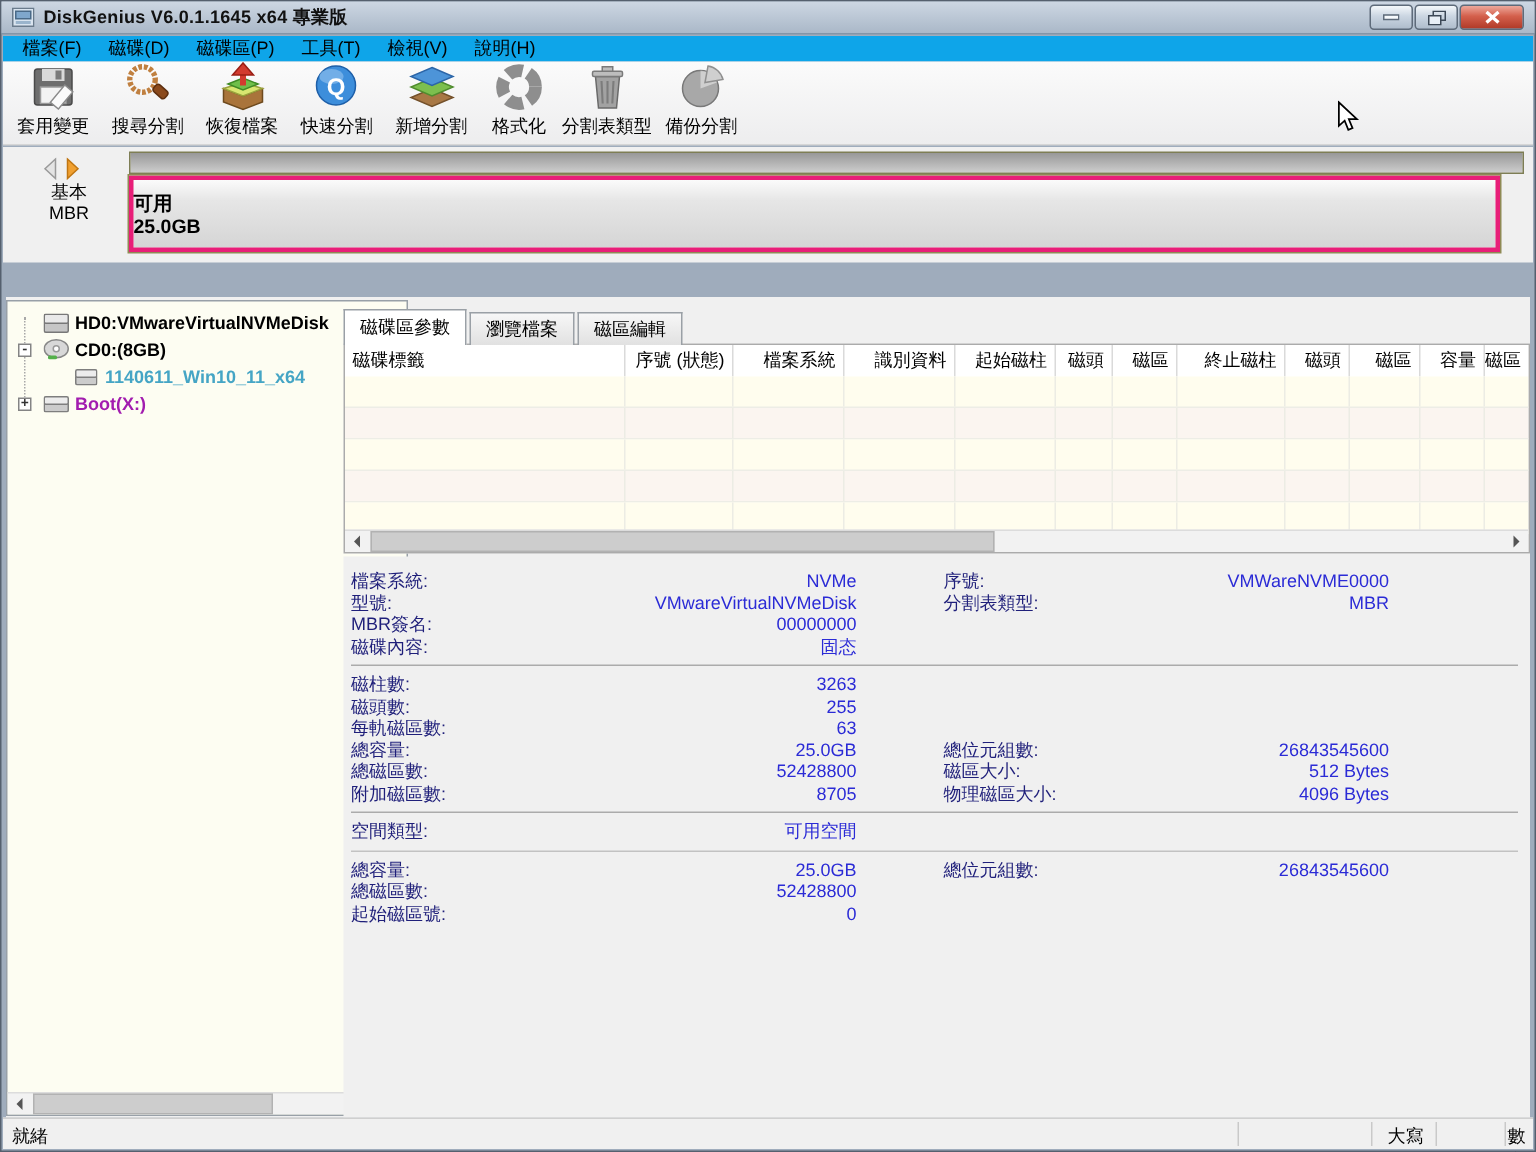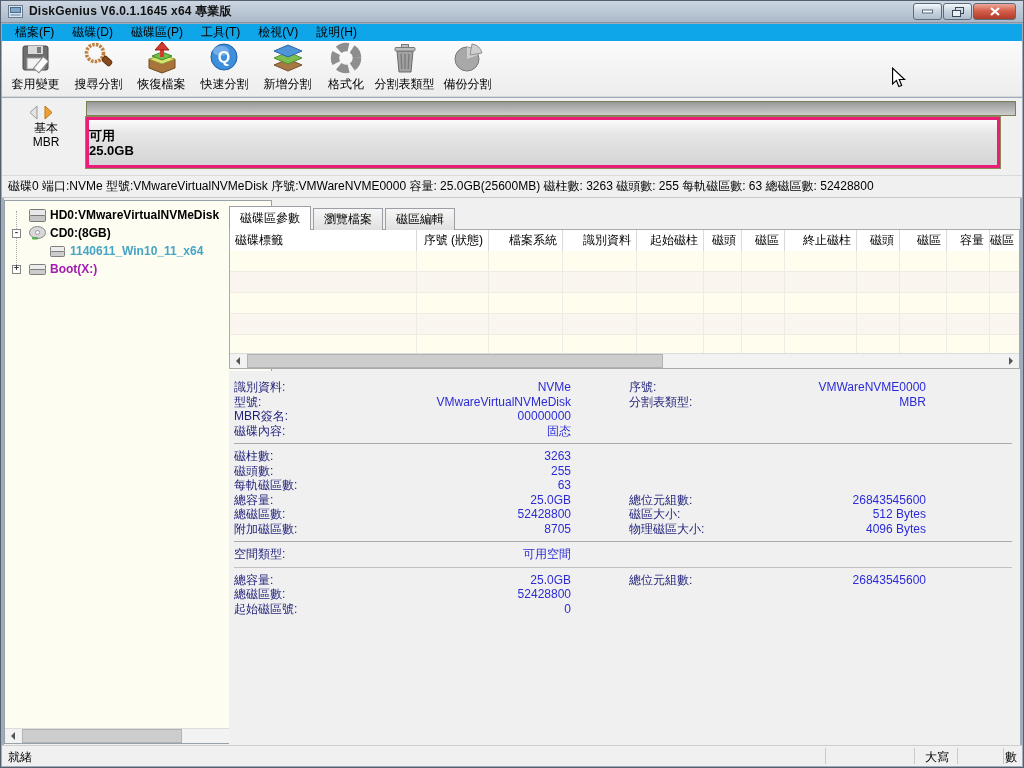--- a/index.html
+++ b/index.html
@@ -257,9 +257,6 @@
     </div>
   </div>
 
-  <div id="infobar">
-    <span>磁碟0 端口:NVMe 型號:VMwareVirtualNVMeDisk 序號:VMWareNVME0000 容量: 25.0GB(25600MB) 磁柱數: 3263 磁頭數: 255 每軌磁區數: 63 總磁區數: 52428800</span>
-  </div>
 
   <div id="main">
 

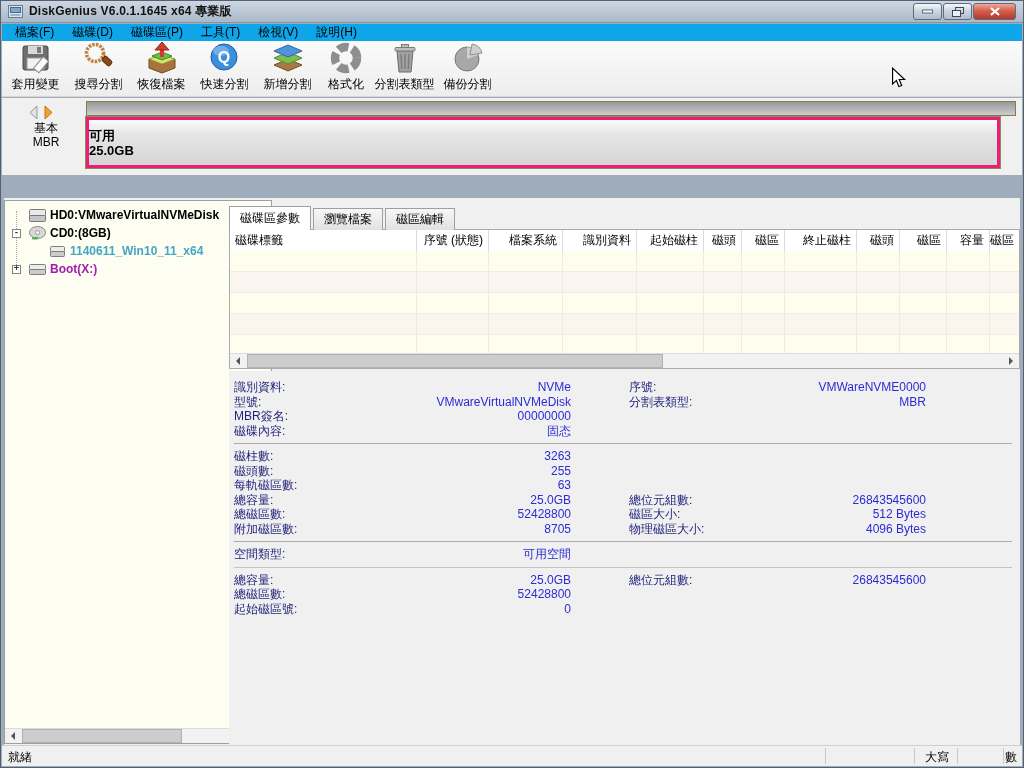--- a/index.html
+++ b/index.html
@@ -412,7 +412,7 @@
 
     <div id="details">
       <div class="drow">
-        <span class="dl" style="color: rgb(31, 31, 122);">識別資料:</span>
+        <span class="dl" style="color: rgb(31, 31, 122);">檔案系統:</span>
         <span class="dv" style="color: rgb(43, 43, 214);">NVMe</span>
         <span></span>
         <span class="dl2" style="color: rgb(31, 31, 122);">序號:</span>

